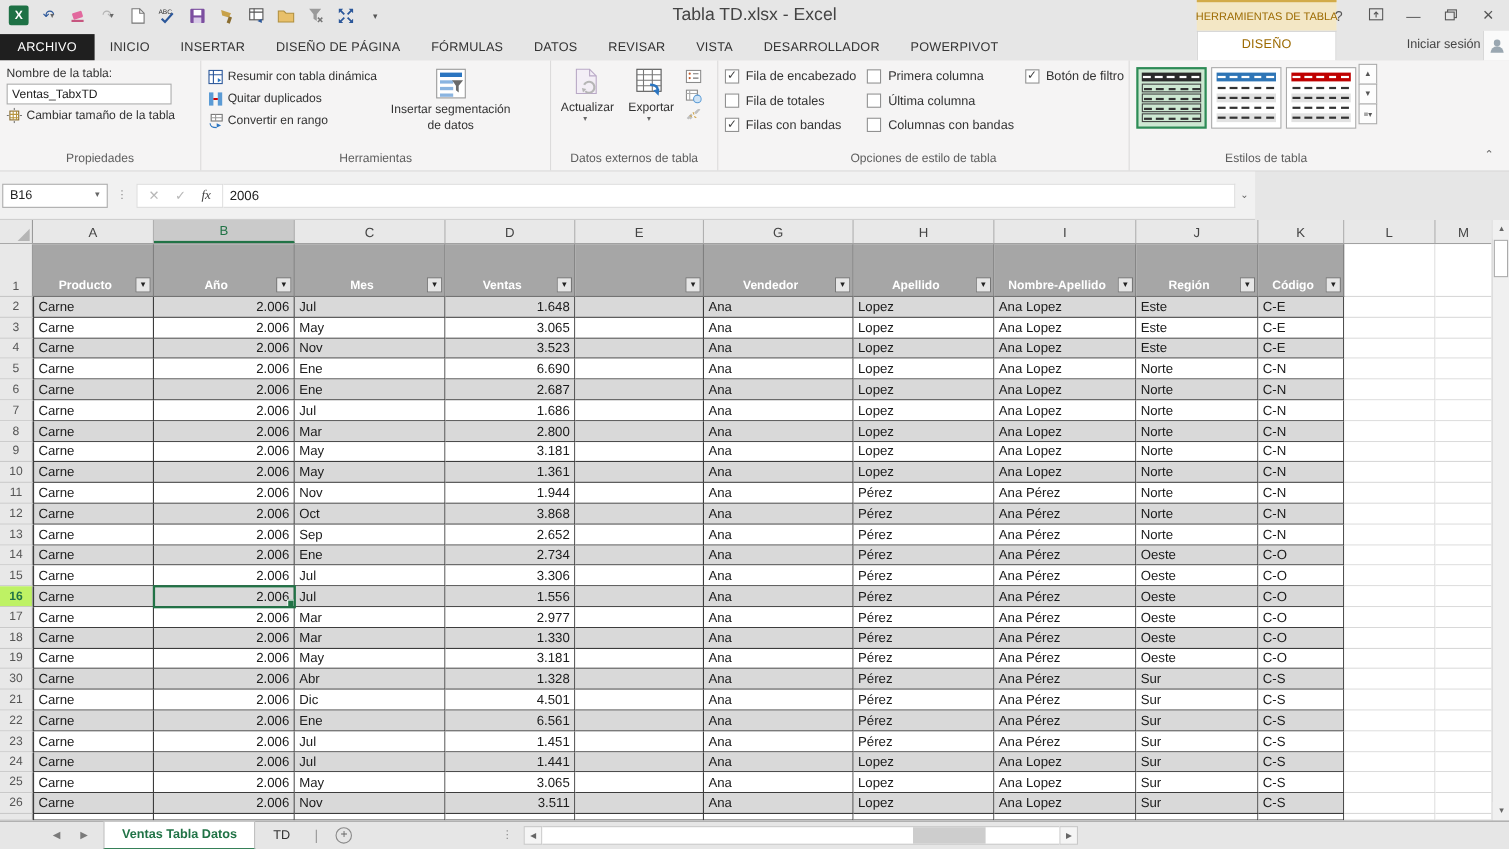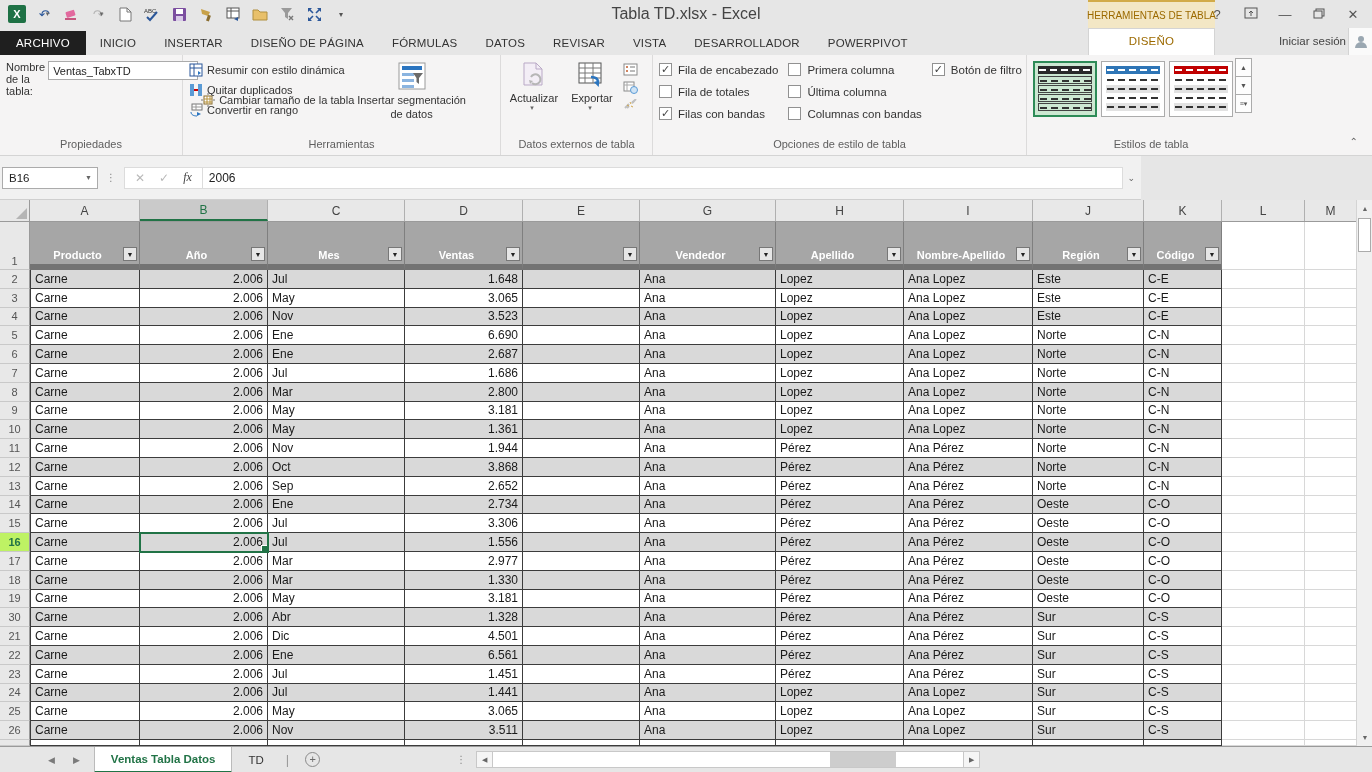--- a/index.html
+++ b/index.html
@@ -43,7 +43,7 @@
   .rgroup-body { flex:1; display:flex; padding:4px 6px 0 6px; }
   .rgroup-label { height:17px; text-align:center; font-size:11px; color:#5e5e5e; white-space:nowrap; }
   .props { width:183px; }
-  .props .rgroup-body { gap:3px; padding-top:6px; }
+  .props .rgroup-body { flex-direction:column; gap:3px; padding-top:6px; }
   .lab { font-size:11px; color:#333; }
   .tname-input { width:150px; height:19px; border:1px solid #ababab; background:#fff; font-size:11px;
                  padding:0 4px; font-family:inherit; color:#222; }

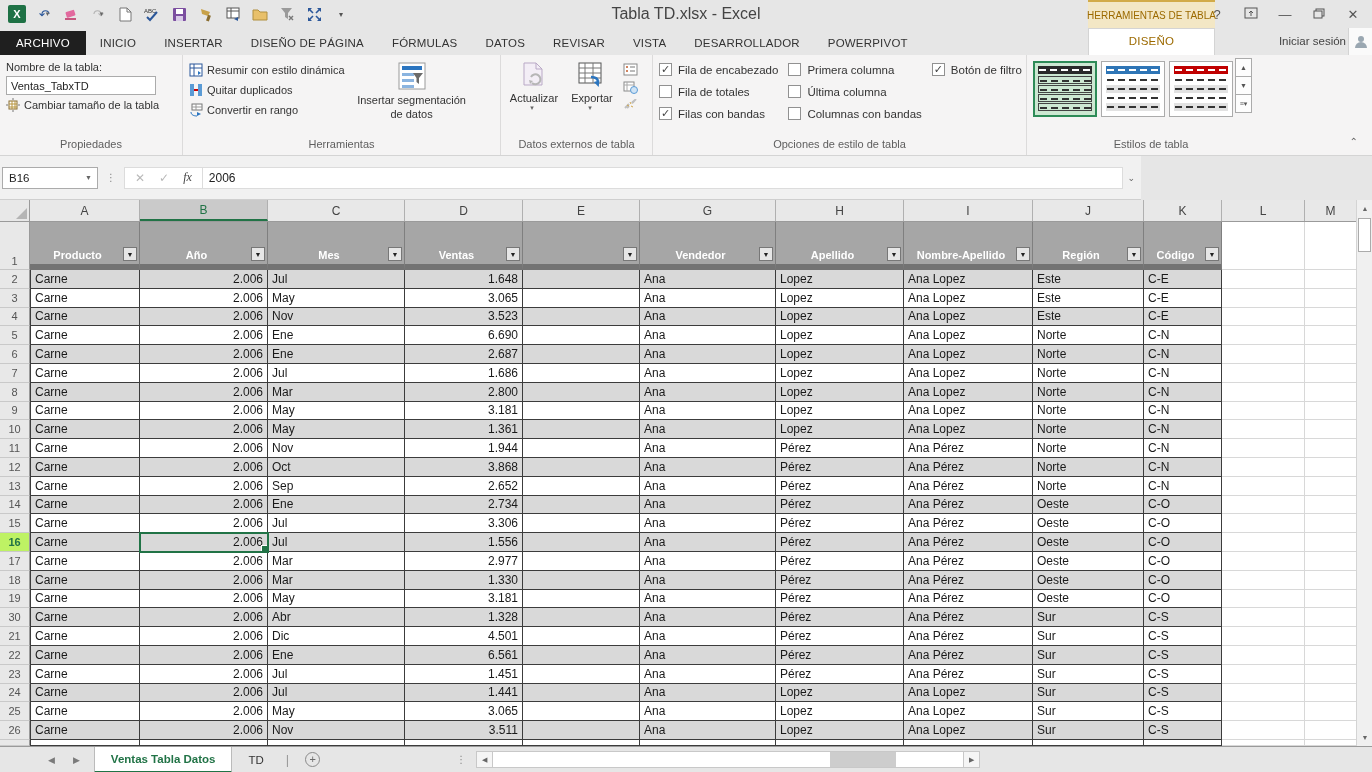--- a/index.html
+++ b/index.html
@@ -296,7 +296,7 @@
                   <path d="M9 8l3 2-3 2z" fill="#2b75c0"></path>
                 </svg>
               </span>
-            <span>Resumir con estilo dinámica</span>
+            <span>Resumir con tabla dinámica</span>
           </div>
           <div class="small-btn">
             <span class="ic">

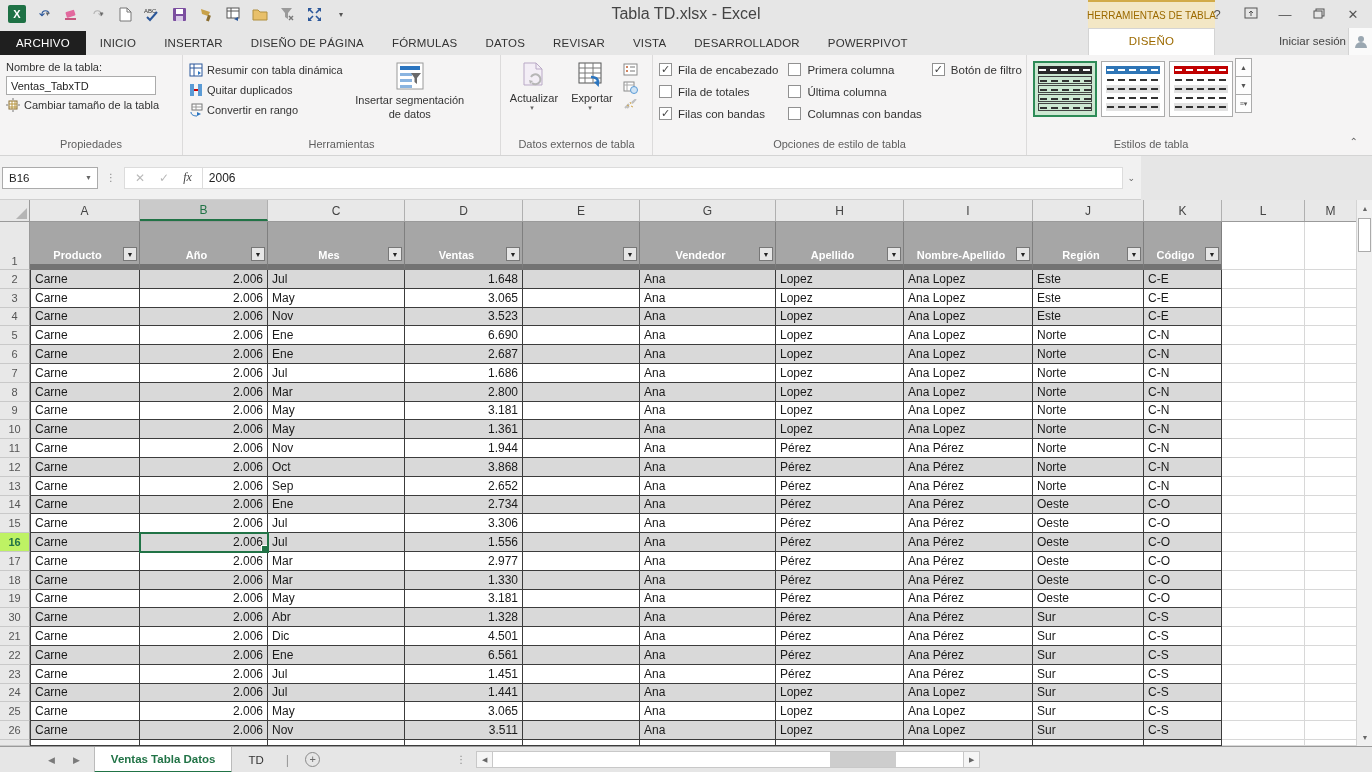--- a/index.html
+++ b/index.html
@@ -111,7 +111,7 @@
   .w-I{width:129px;flex:none}.w-J{width:111px;flex:none}.w-K{width:78px;flex:none}.w-L{width:83px;flex:none}
   .w-M{width:51px;flex:none}
   .hdr1 { display:flex; height:48px; }
-  .hcell { background:#a6a6a6; border-right:1px solid #7f7f7f; border-bottom:6px solid #737373;
+  .hcell { background:#a6a6a6; border-right:1px solid #7f7f7f; border-bottom:1px solid #737373;
            position:relative; display:flex; align-items:flex-end; }
   .hcell .htxt { width:100%; text-align:center; padding:0 16px 3px 2px; color:#fff; font-weight:bold;
                  font-size:11px; white-space:nowrap; overflow:hidden; }

